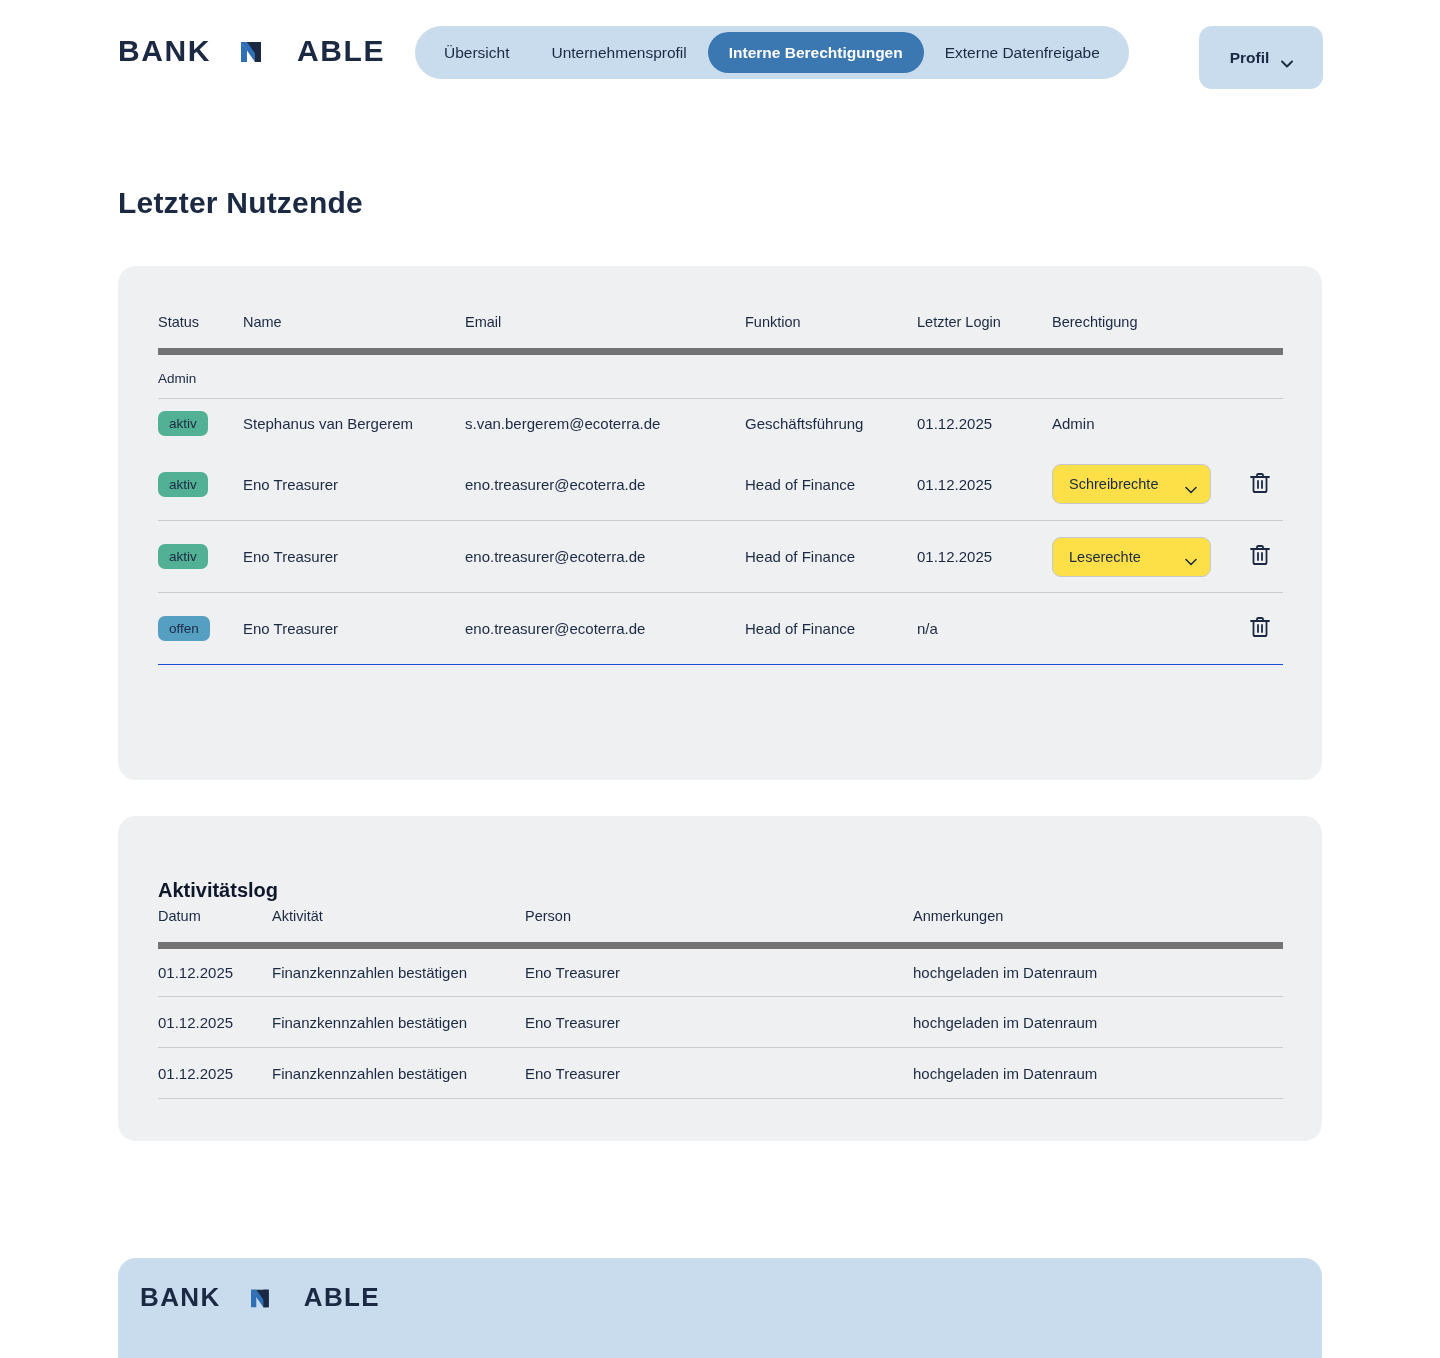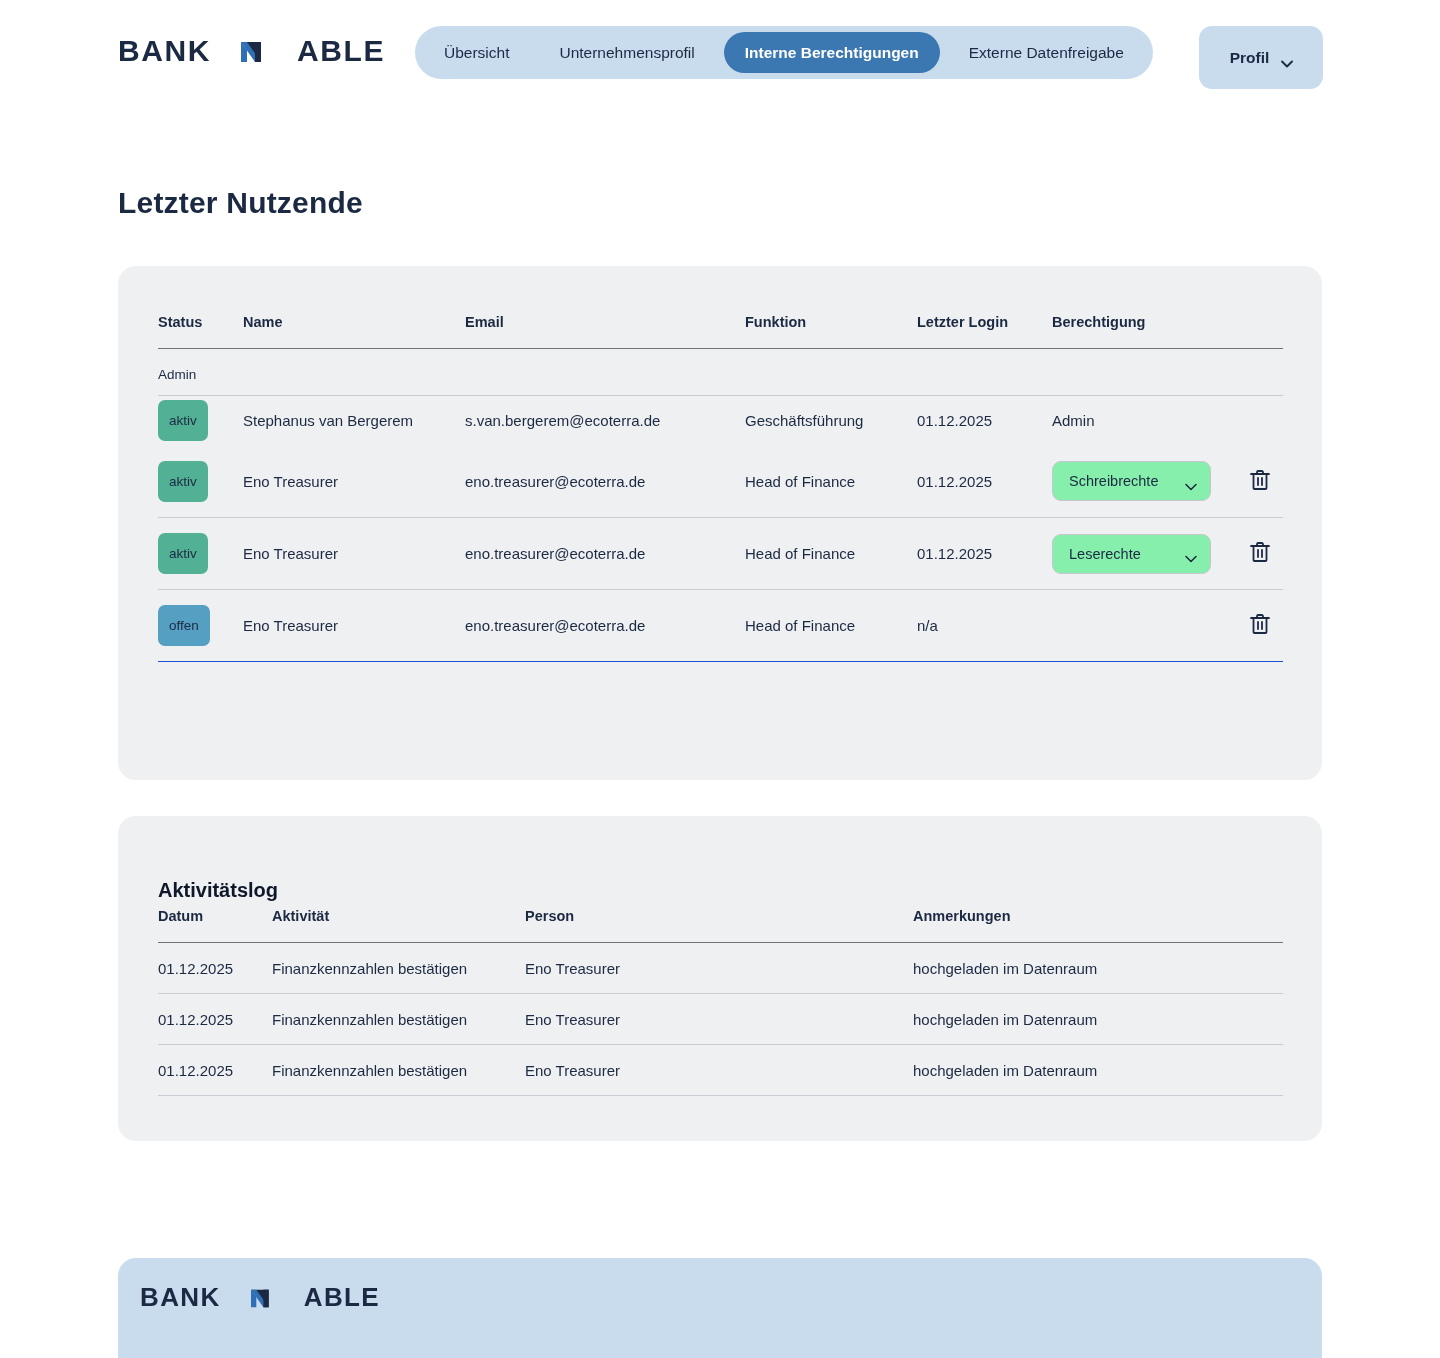--- a/index.html
+++ b/index.html
@@ -62,7 +62,7 @@
     display: flex;
     align-items: center;
     padding: 0 8px;
-    gap: 8px;
+    gap: 0;
   }
   .nav-item {
     height: 41px;

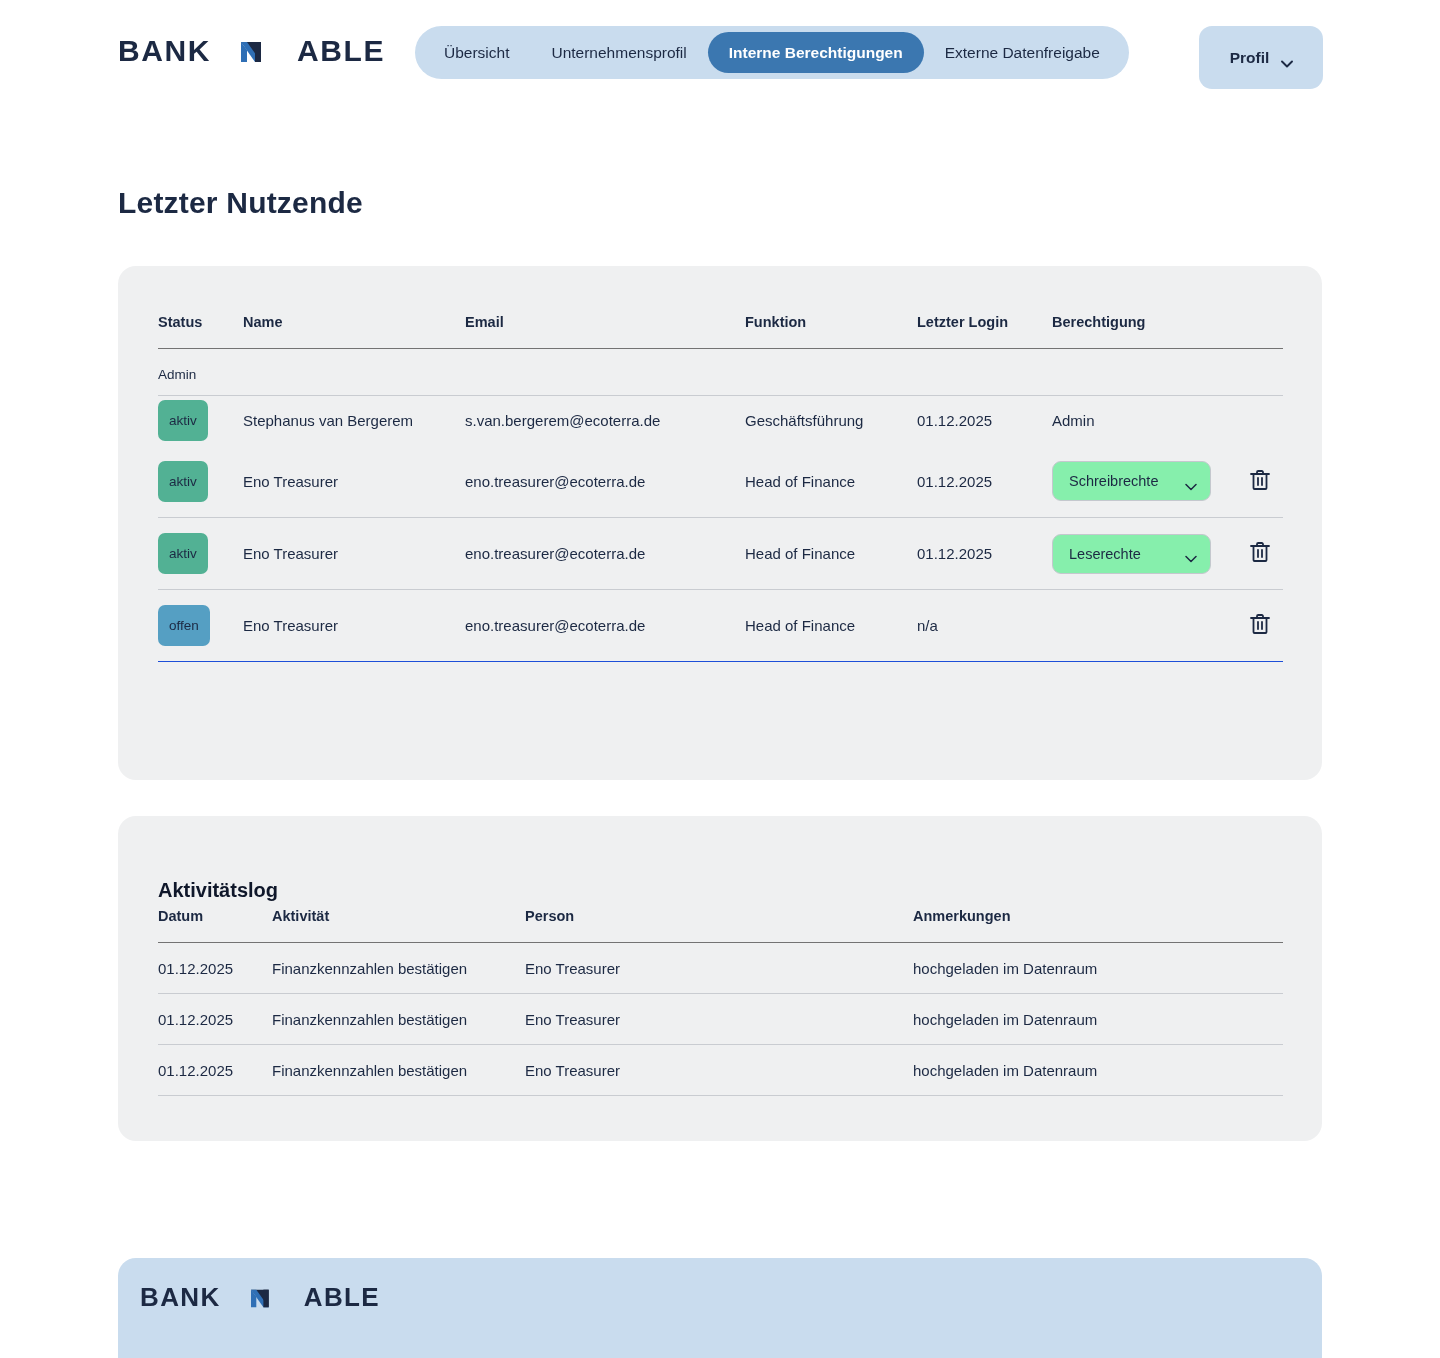--- a/index.html
+++ b/index.html
@@ -156,10 +156,10 @@
   .tbl th {
     text-align: left;
     font-size: 14.5px;
-    font-weight: 700;
+    font-weight: 400;
     color: #1c2943;
     padding: 0 0 18px 0;
-    border-bottom: 1px solid #737373;
+    border-bottom: 7px solid #737373;
     vertical-align: bottom;
   }
 

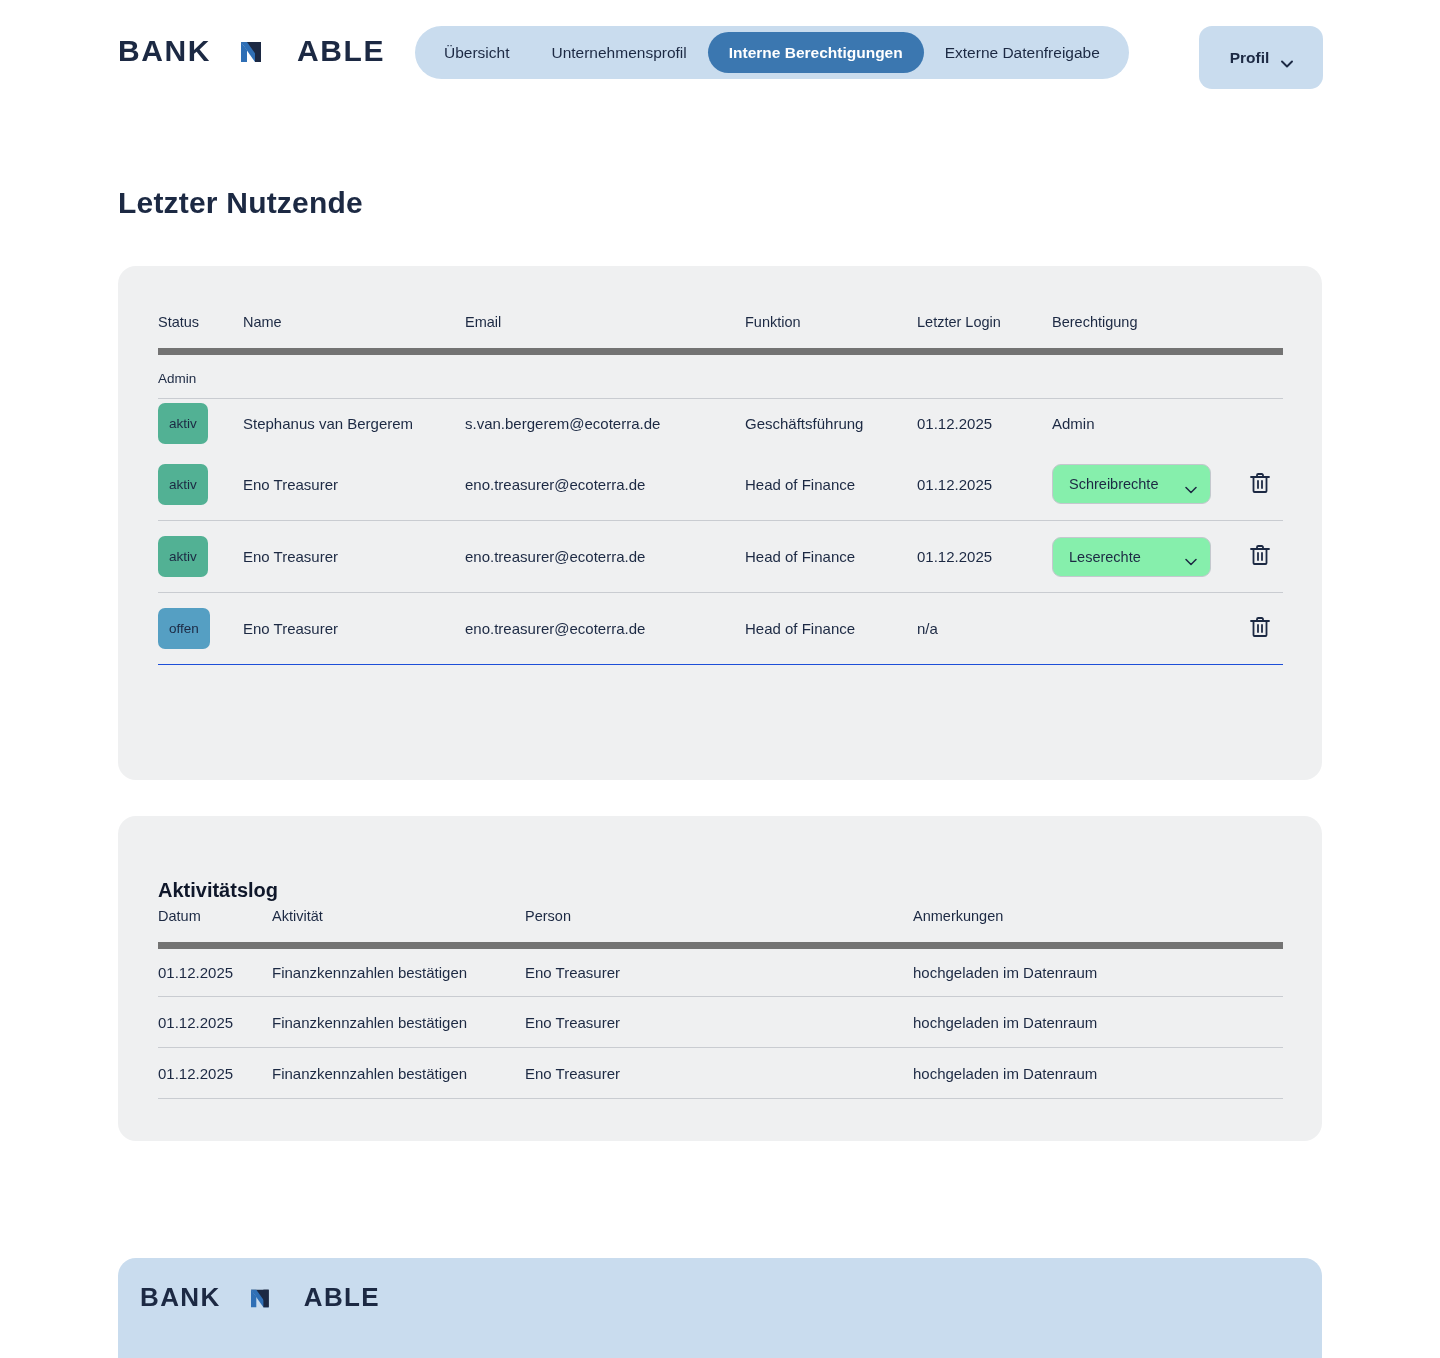--- a/index.html
+++ b/index.html
@@ -215,7 +215,7 @@
     display: inline-flex;
     align-items: center;
     justify-content: center;
-    height: 41px;
+    height: 25px;
     min-width: 48px;
     padding: 0 11px;
     border-radius: 7px;

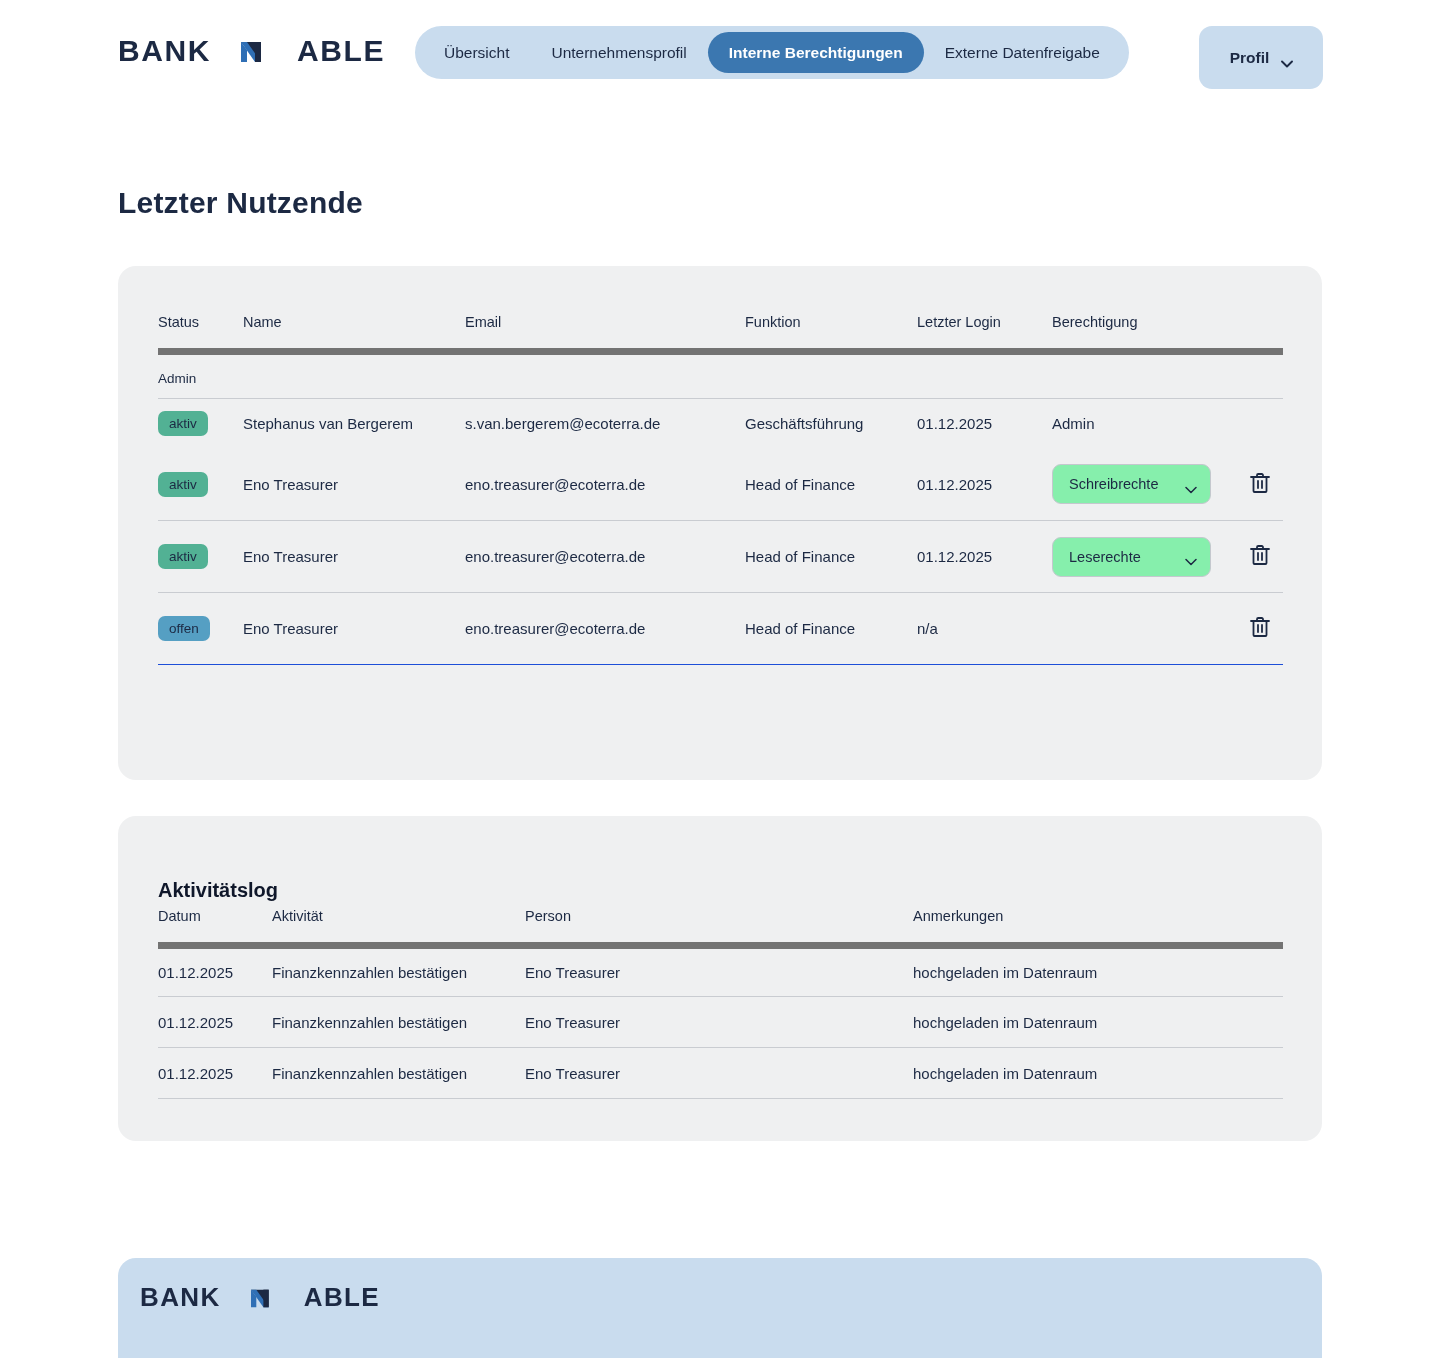--- a/index.html
+++ b/index.html
@@ -234,7 +234,7 @@
     width: 159px;
     height: 40px;
     padding: 0 14px 0 16px;
-    background: #86efac;
+    background: #fde047;
     border: 1px solid #c4c8ce;
     border-radius: 9px;
     font-size: 14.5px;

